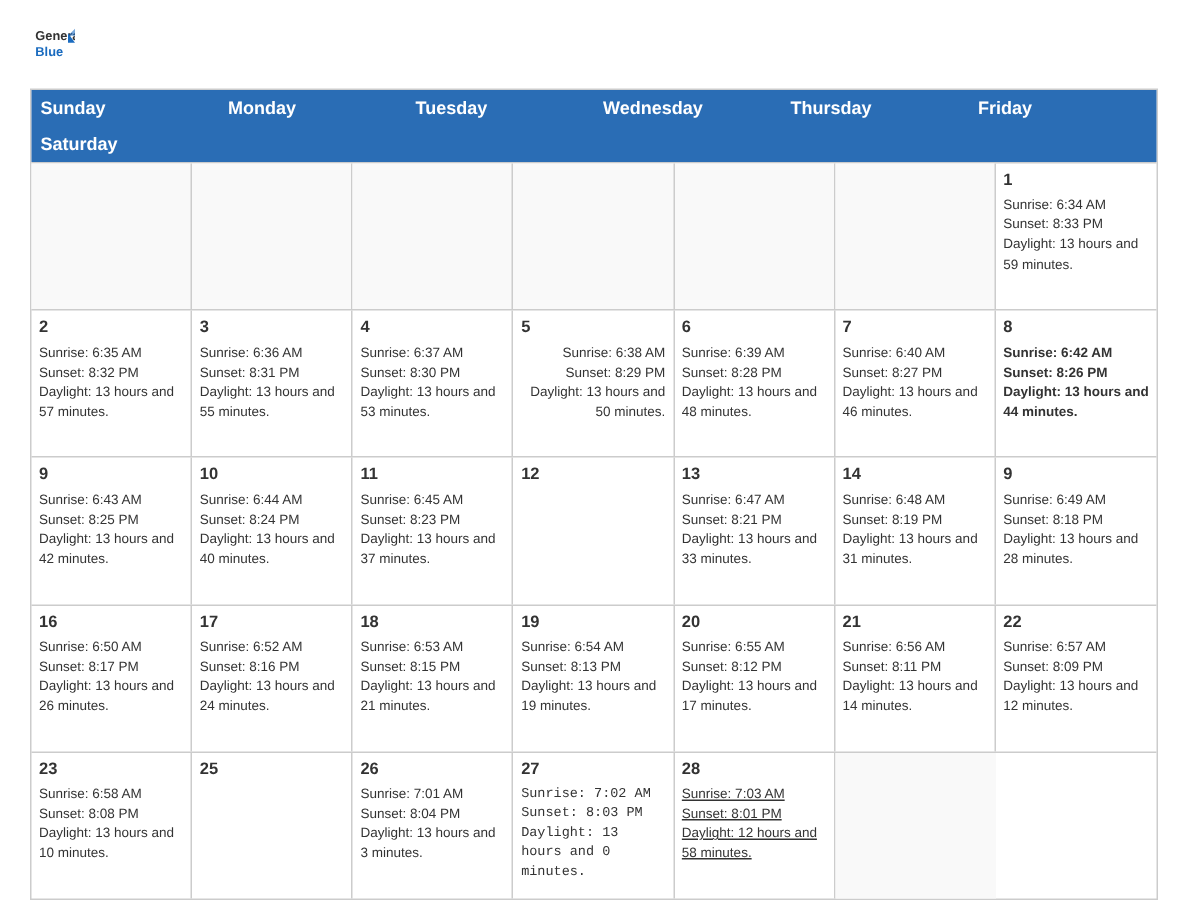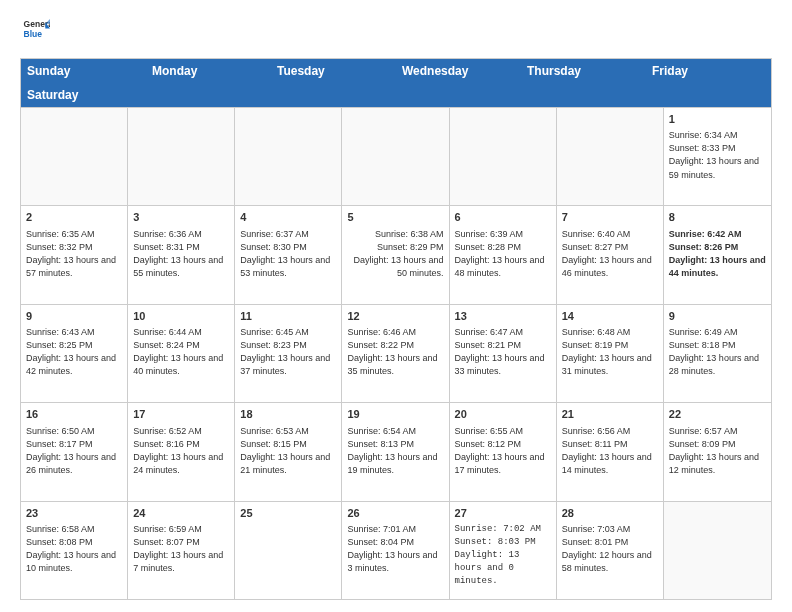--- a/index.html
+++ b/index.html
@@ -213,9 +213,6 @@
           </div>
           <div class="cal-cell">
             <span class="day-num">12</span>
-            <div class="cell-text" style="white-space: pre-line;">Sunrise: 6:46 AM
-Sunset: 8:22 PM
-Daylight: 13 hours and 35 minutes.</div>
           </div>
           <div class="cal-cell">
             <span class="day-num">13</span>

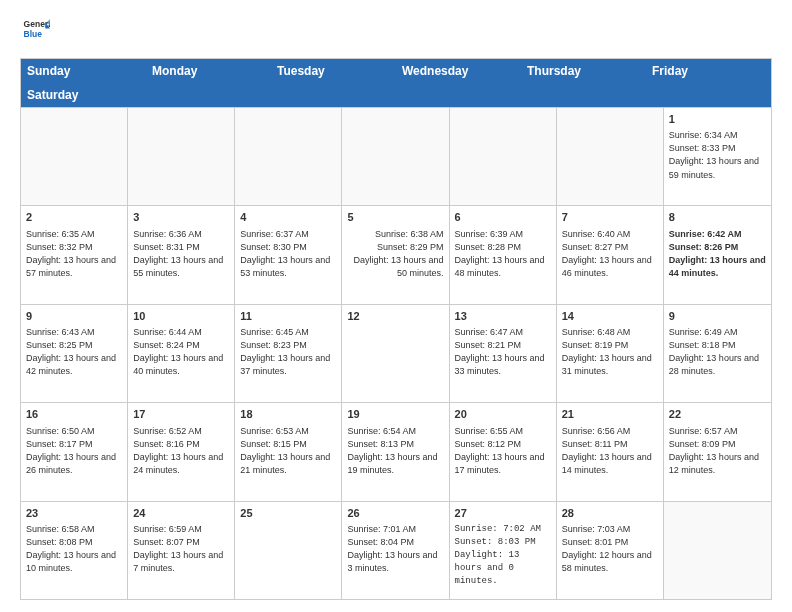--- a/index.html
+++ b/index.html
@@ -285,12 +285,6 @@
 Daylight: 13 hours and 10 minutes.</div>
           </div>
           <div class="cal-cell">
-            <span class="day-num">24</span>
-            <div class="cell-text" style="white-space: pre-line;">Sunrise: 6:59 AM
-Sunset: 8:07 PM
-Daylight: 13 hours and 7 minutes.</div>
-          </div>
-          <div class="cal-cell">
             <span class="day-num">25</span>
           </div>
           <div class="cal-cell">

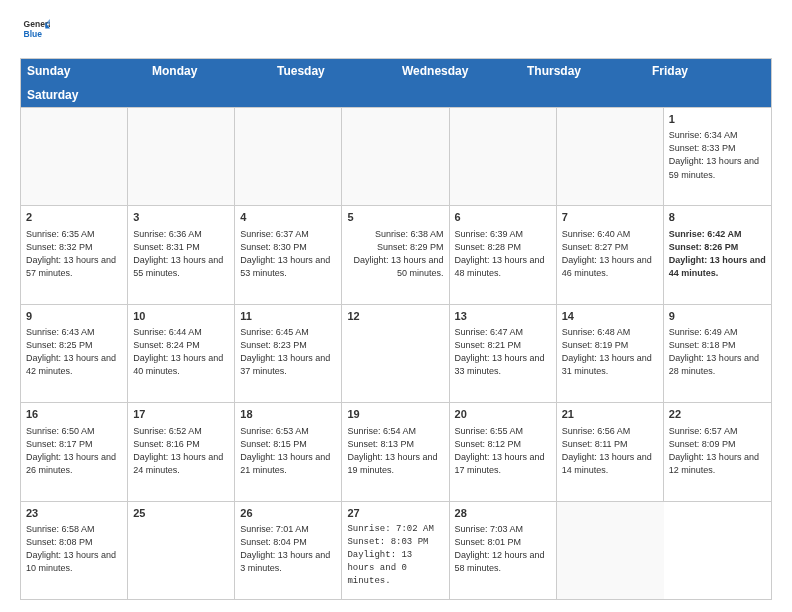--- a/index.html
+++ b/index.html
@@ -301,7 +301,7 @@
           </div>
           <div class="cal-cell">
             <span class="day-num">28</span>
-            <div class="cell-text" style="white-space: pre-line;">Sunrise: 7:03 AM
+            <div class="cell-text" style="white-space: pre-line; text-decoration: underline;">Sunrise: 7:03 AM
 Sunset: 8:01 PM
 Daylight: 12 hours and 58 minutes.</div>
           </div>

